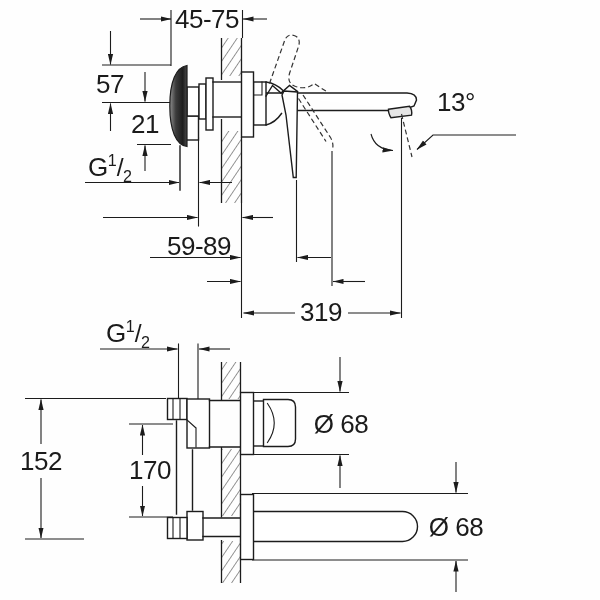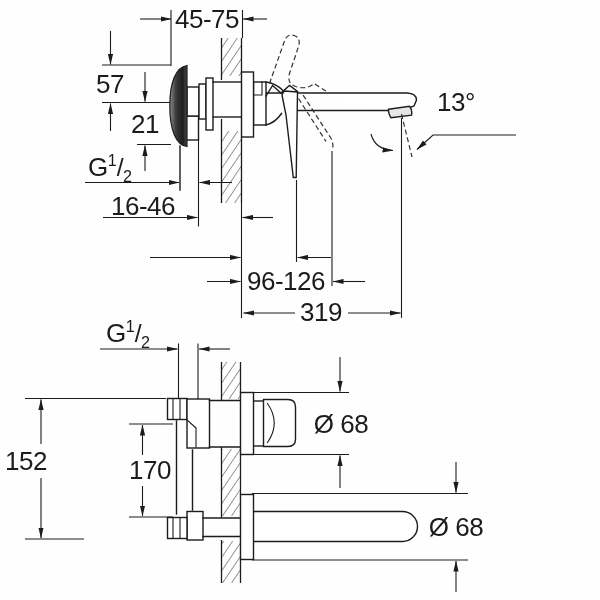--- a/index.html
+++ b/index.html
@@ -178,7 +178,6 @@
   <div class="lbl" style="left:110px;top:168px">
     <span>G</span><sup>1</sup><span class="sl">/</span><sub>2</sub>
   </div>
-  <div class="lbl" style="left:143px;top:206px">16-46</div>
   <div class="lbl" style="left:286px;top:281px">96-126</div>
   <div class="lbl" style="left:321px;top:312px">319</div>
   <div class="lbl" style="left:456px;top:102px">13°</div>

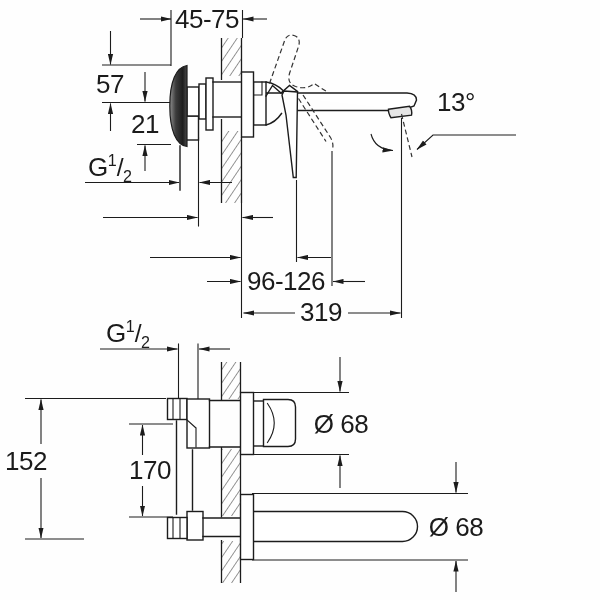--- a/index.html
+++ b/index.html
@@ -178,6 +178,7 @@
   <div class="lbl" style="left:110px;top:168px">
     <span>G</span><sup>1</sup><span class="sl">/</span><sub>2</sub>
   </div>
+  <div class="lbl" style="left:199px;top:246px">59-89</div>
   <div class="lbl" style="left:286px;top:281px">96-126</div>
   <div class="lbl" style="left:321px;top:312px">319</div>
   <div class="lbl" style="left:456px;top:102px">13°</div>

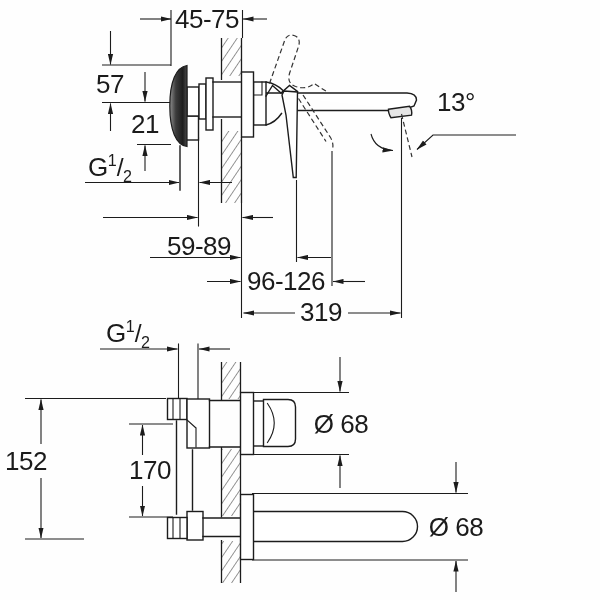--- a/index.html
+++ b/index.html
@@ -179,7 +179,6 @@
     <span>G</span><sup>1</sup><span class="sl">/</span><sub>2</sub>
   </div>
   <div class="lbl" style="left:199px;top:246px">59-89</div>
-  <div class="lbl" style="left:286px;top:281px">96-126</div>
   <div class="lbl" style="left:321px;top:312px">319</div>
   <div class="lbl" style="left:456px;top:102px">13°</div>
 

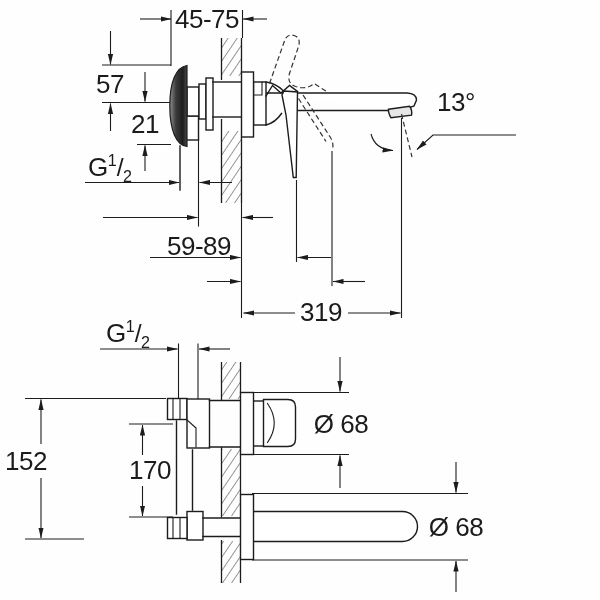--- a/index.html
+++ b/index.html
@@ -185,7 +185,7 @@
   <div class="lbl" style="left:128px;top:334px">
     <span>G</span><sup>1</sup><span class="sl">/</span><sub>2</sub>
   </div>
-  <div class="lbl" style="left:26px;top:461px">152</div>
+  <div class="lbl" style="left:41px;top:461px">152</div>
   <div class="lbl" style="left:150px;top:470px">170</div>
   <div class="lbl" style="left:341px;top:424px">Ø 68</div>
   <div class="lbl" style="left:456px;top:527px">Ø 68</div>

